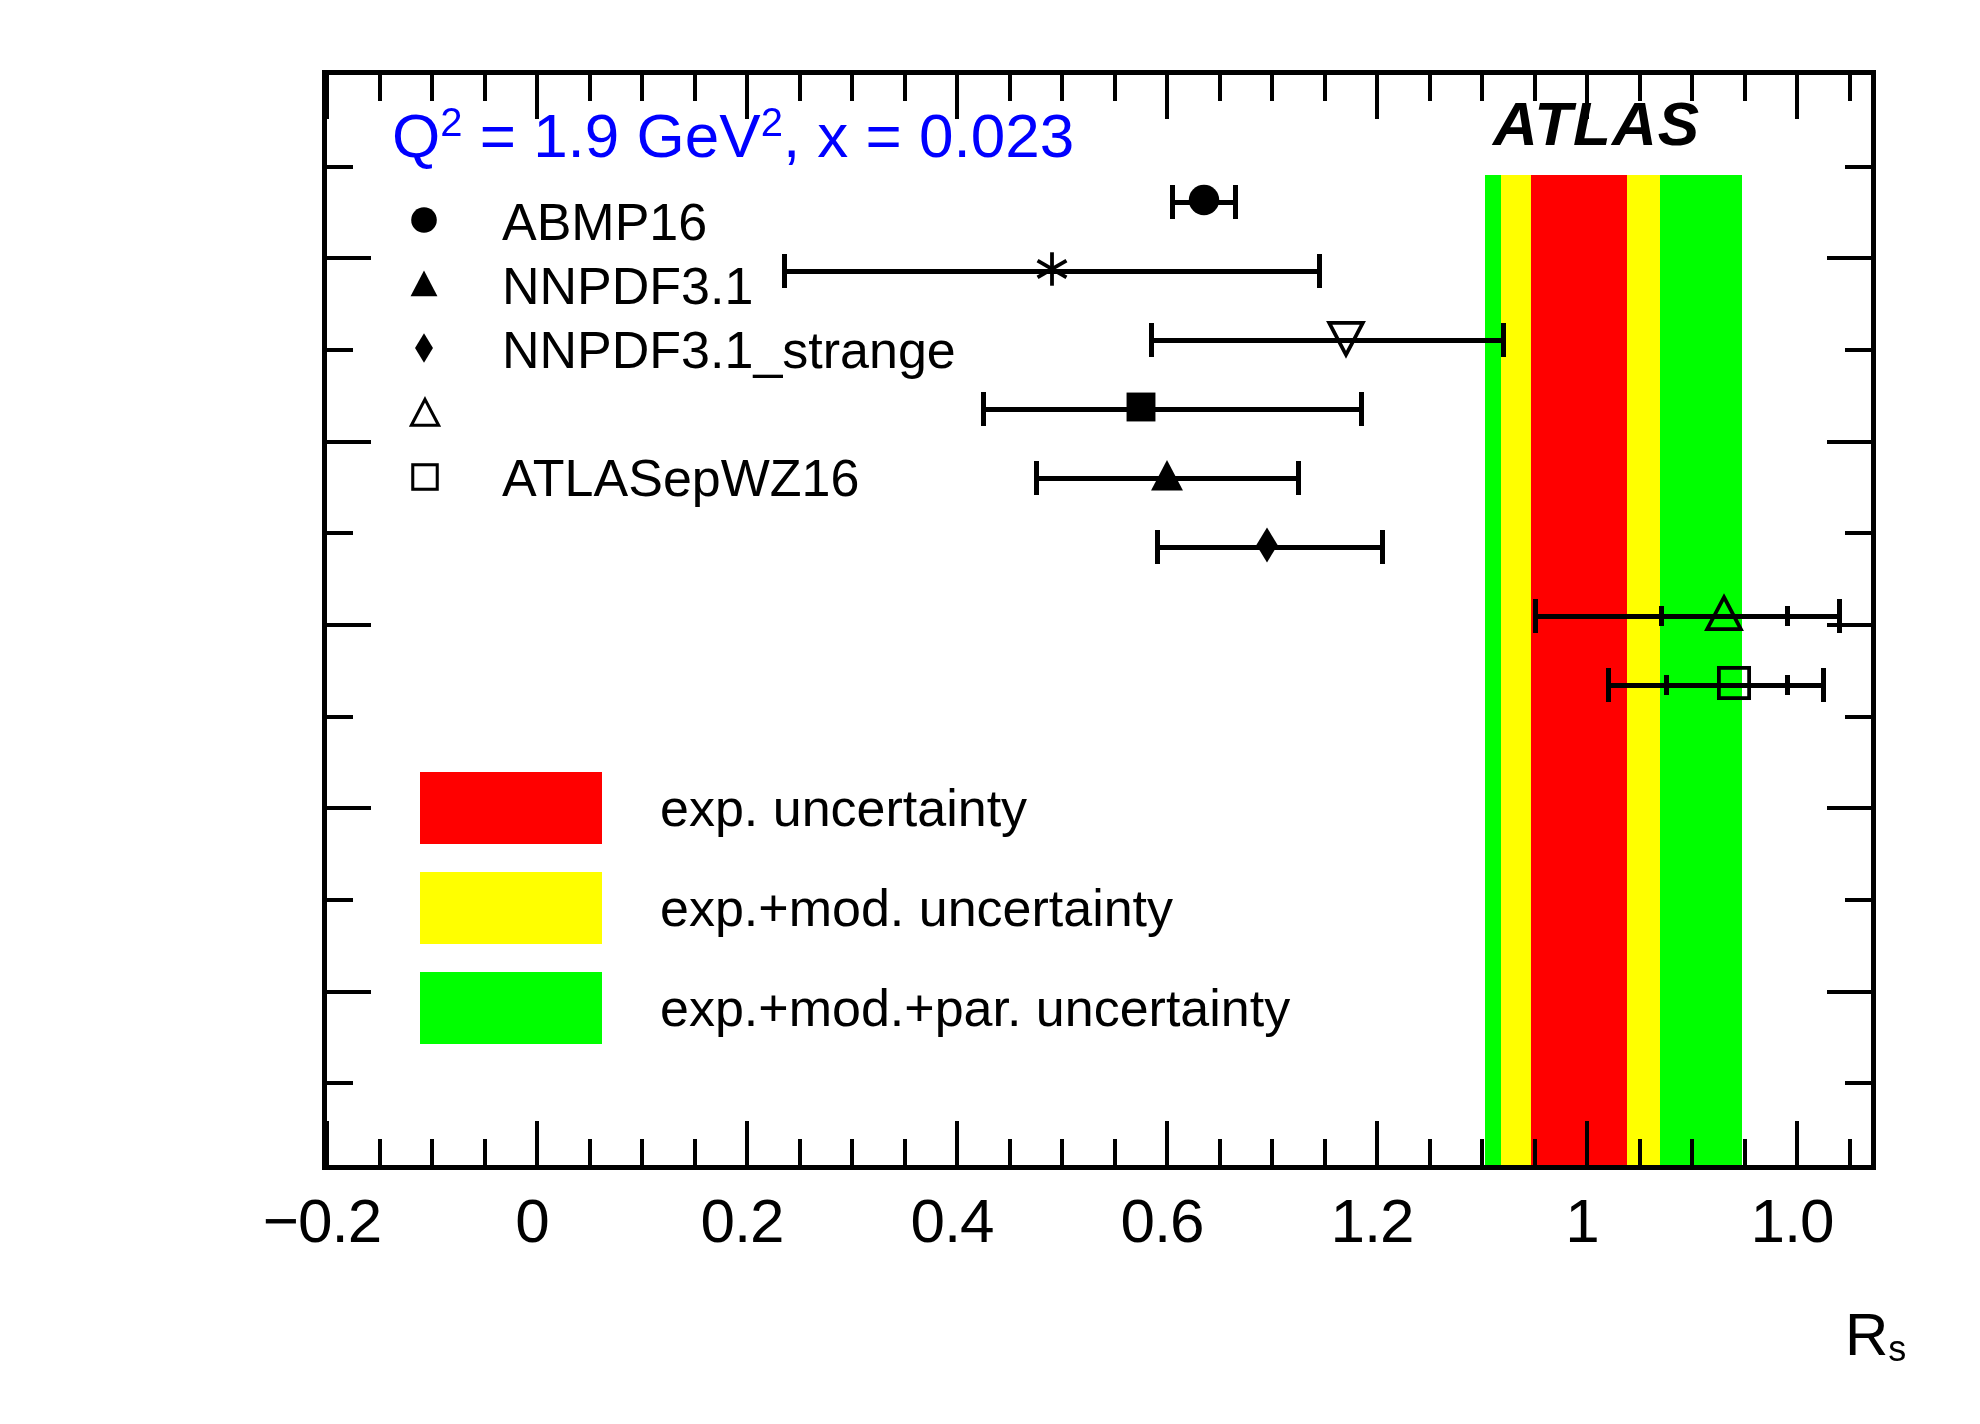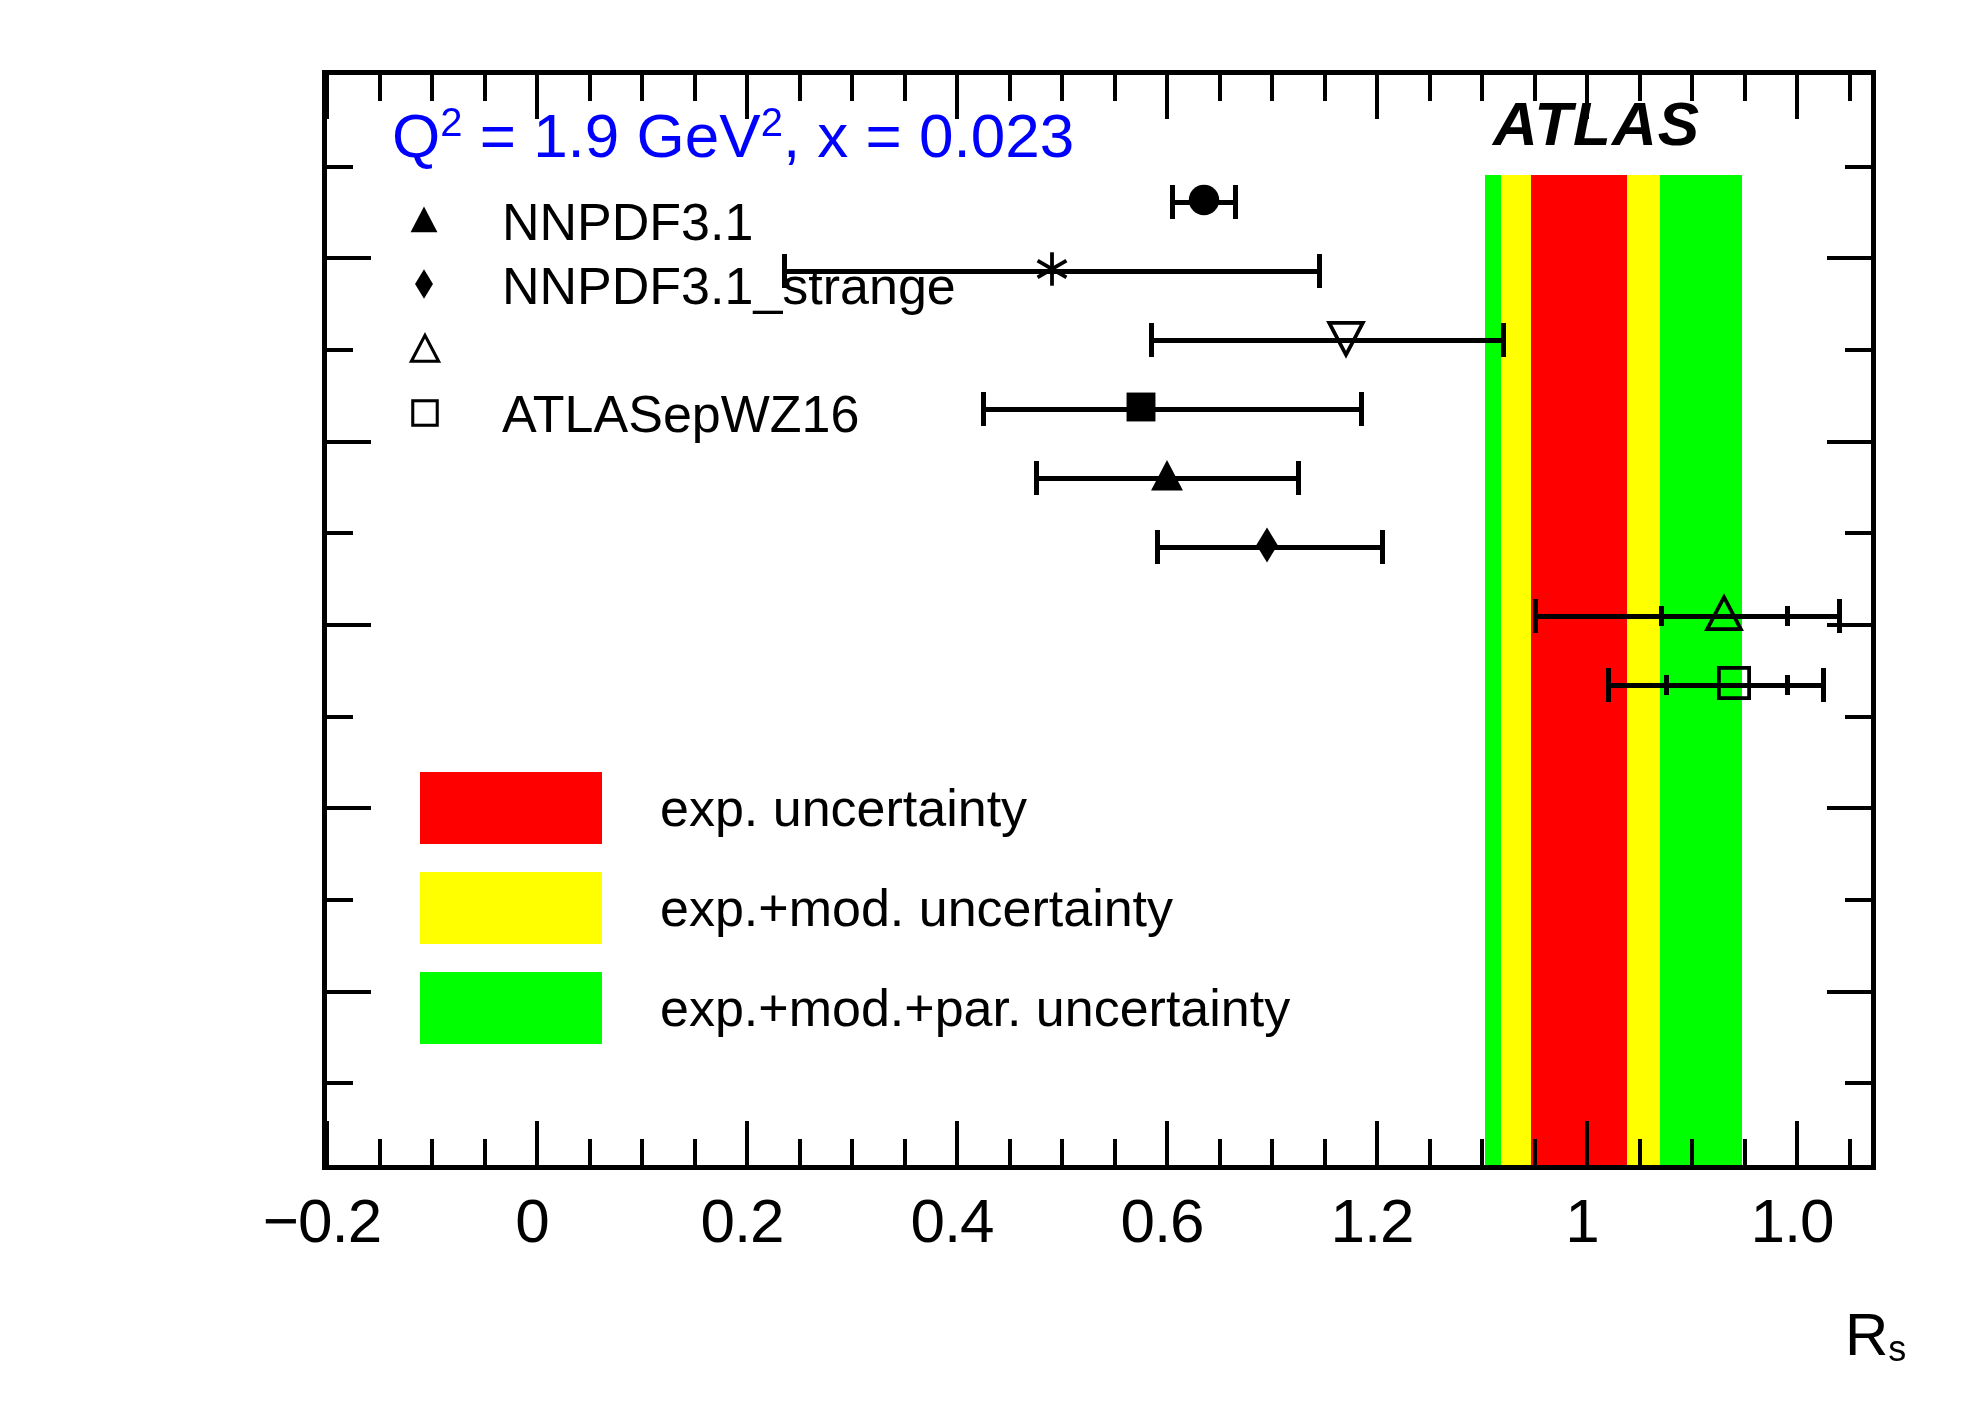--- a/index.html
+++ b/index.html
@@ -233,6 +233,14 @@
       <div class="lrow">
         <div class="lmark">
           <svg width="32" height="32" viewBox="0 0 100 100" style="position: absolute; left: 16px; top: 14px;">
+            <circle cx="50" cy="50" r="40" fill="#000"></circle>
+          </svg>
+        </div>
+        <div class="ltext">ABMP16</div>
+      </div>
+      <div class="lrow">
+        <div class="lmark">
+          <svg width="32" height="32" viewBox="0 0 100 100" style="position: absolute; left: 16px; top: 14px;">
             <polygon points="50,8 92,88 8,88" fill="#000"></polygon>
           </svg>
         </div>

